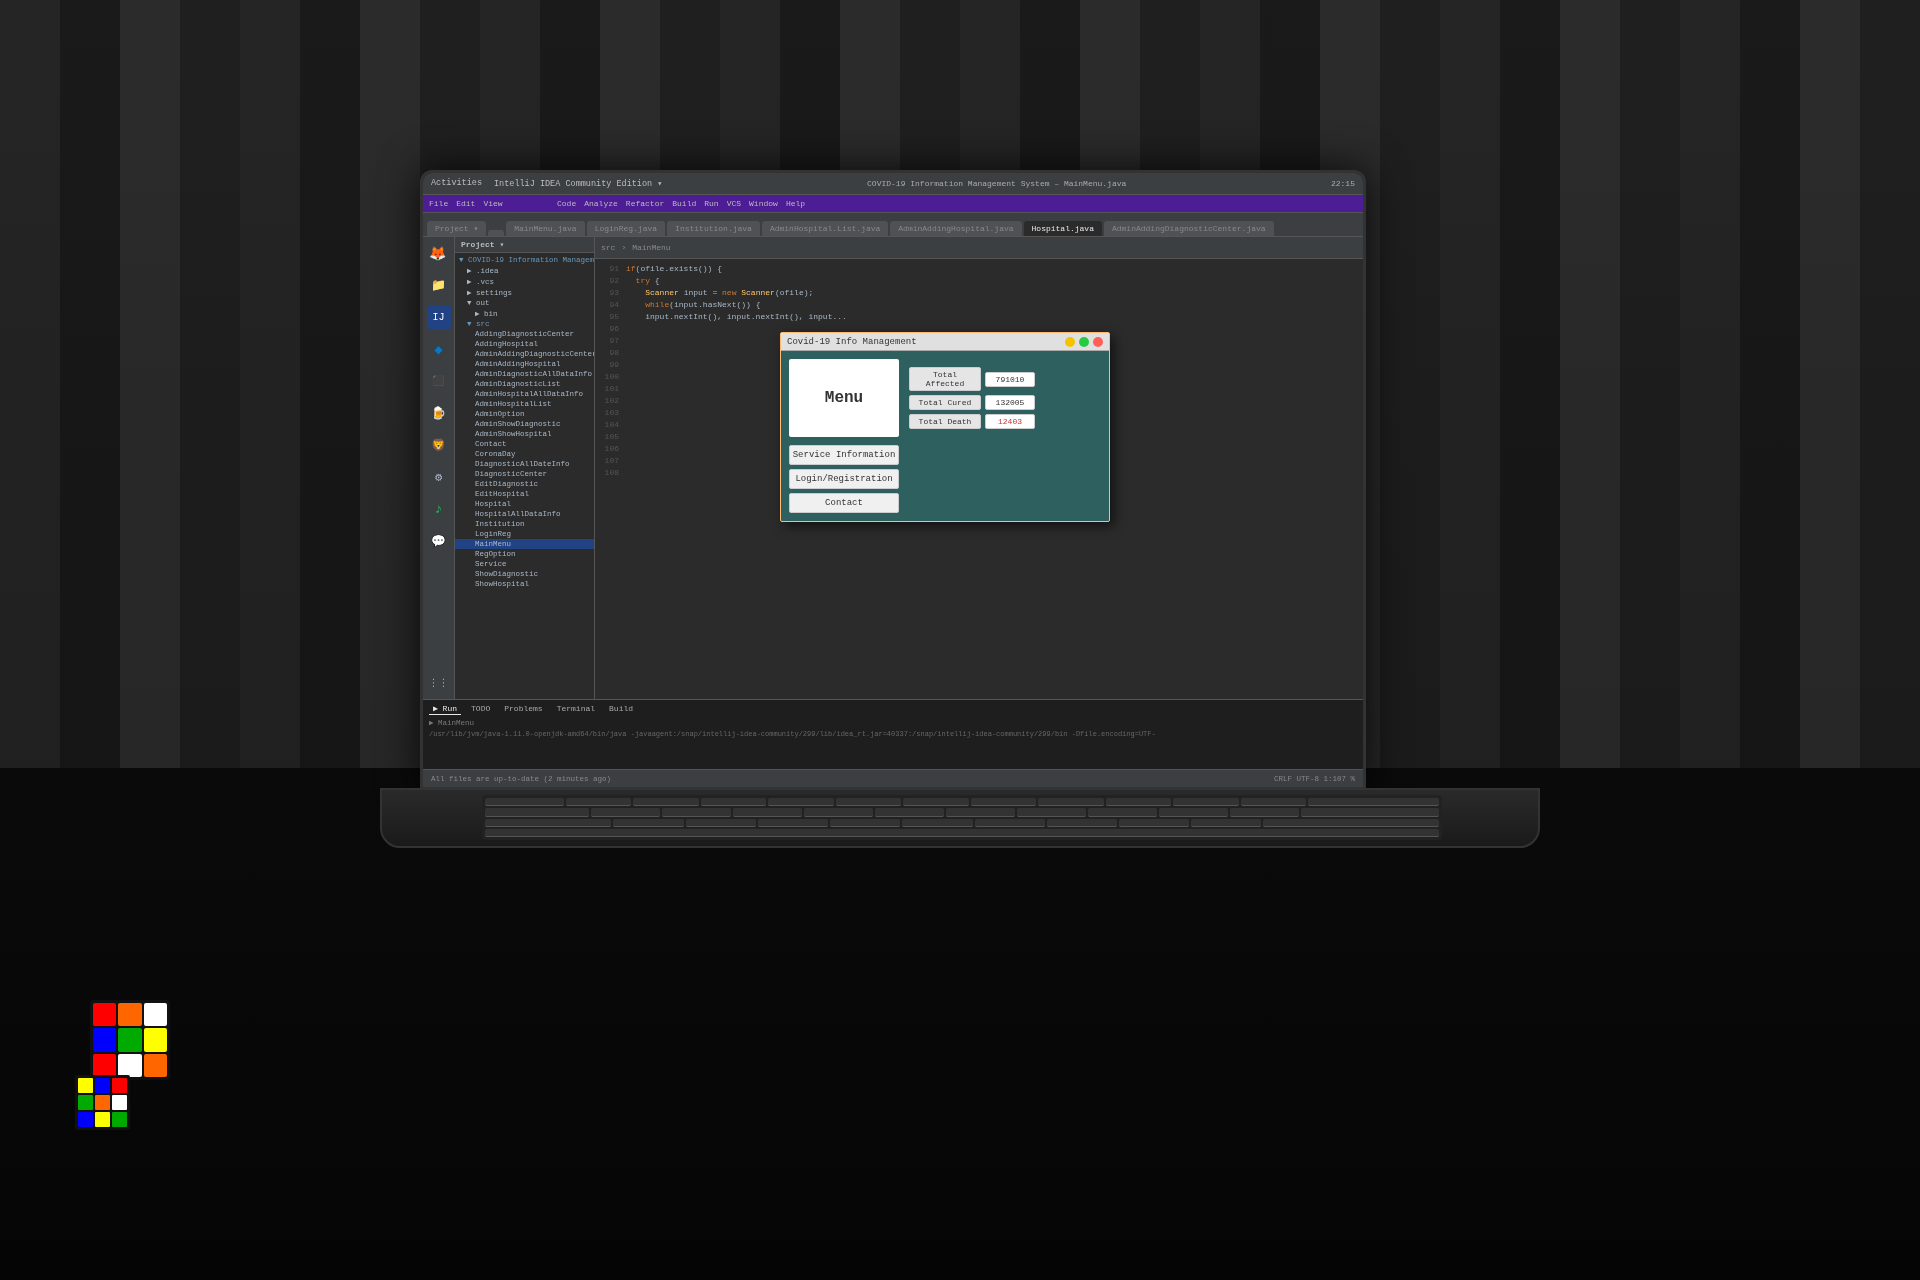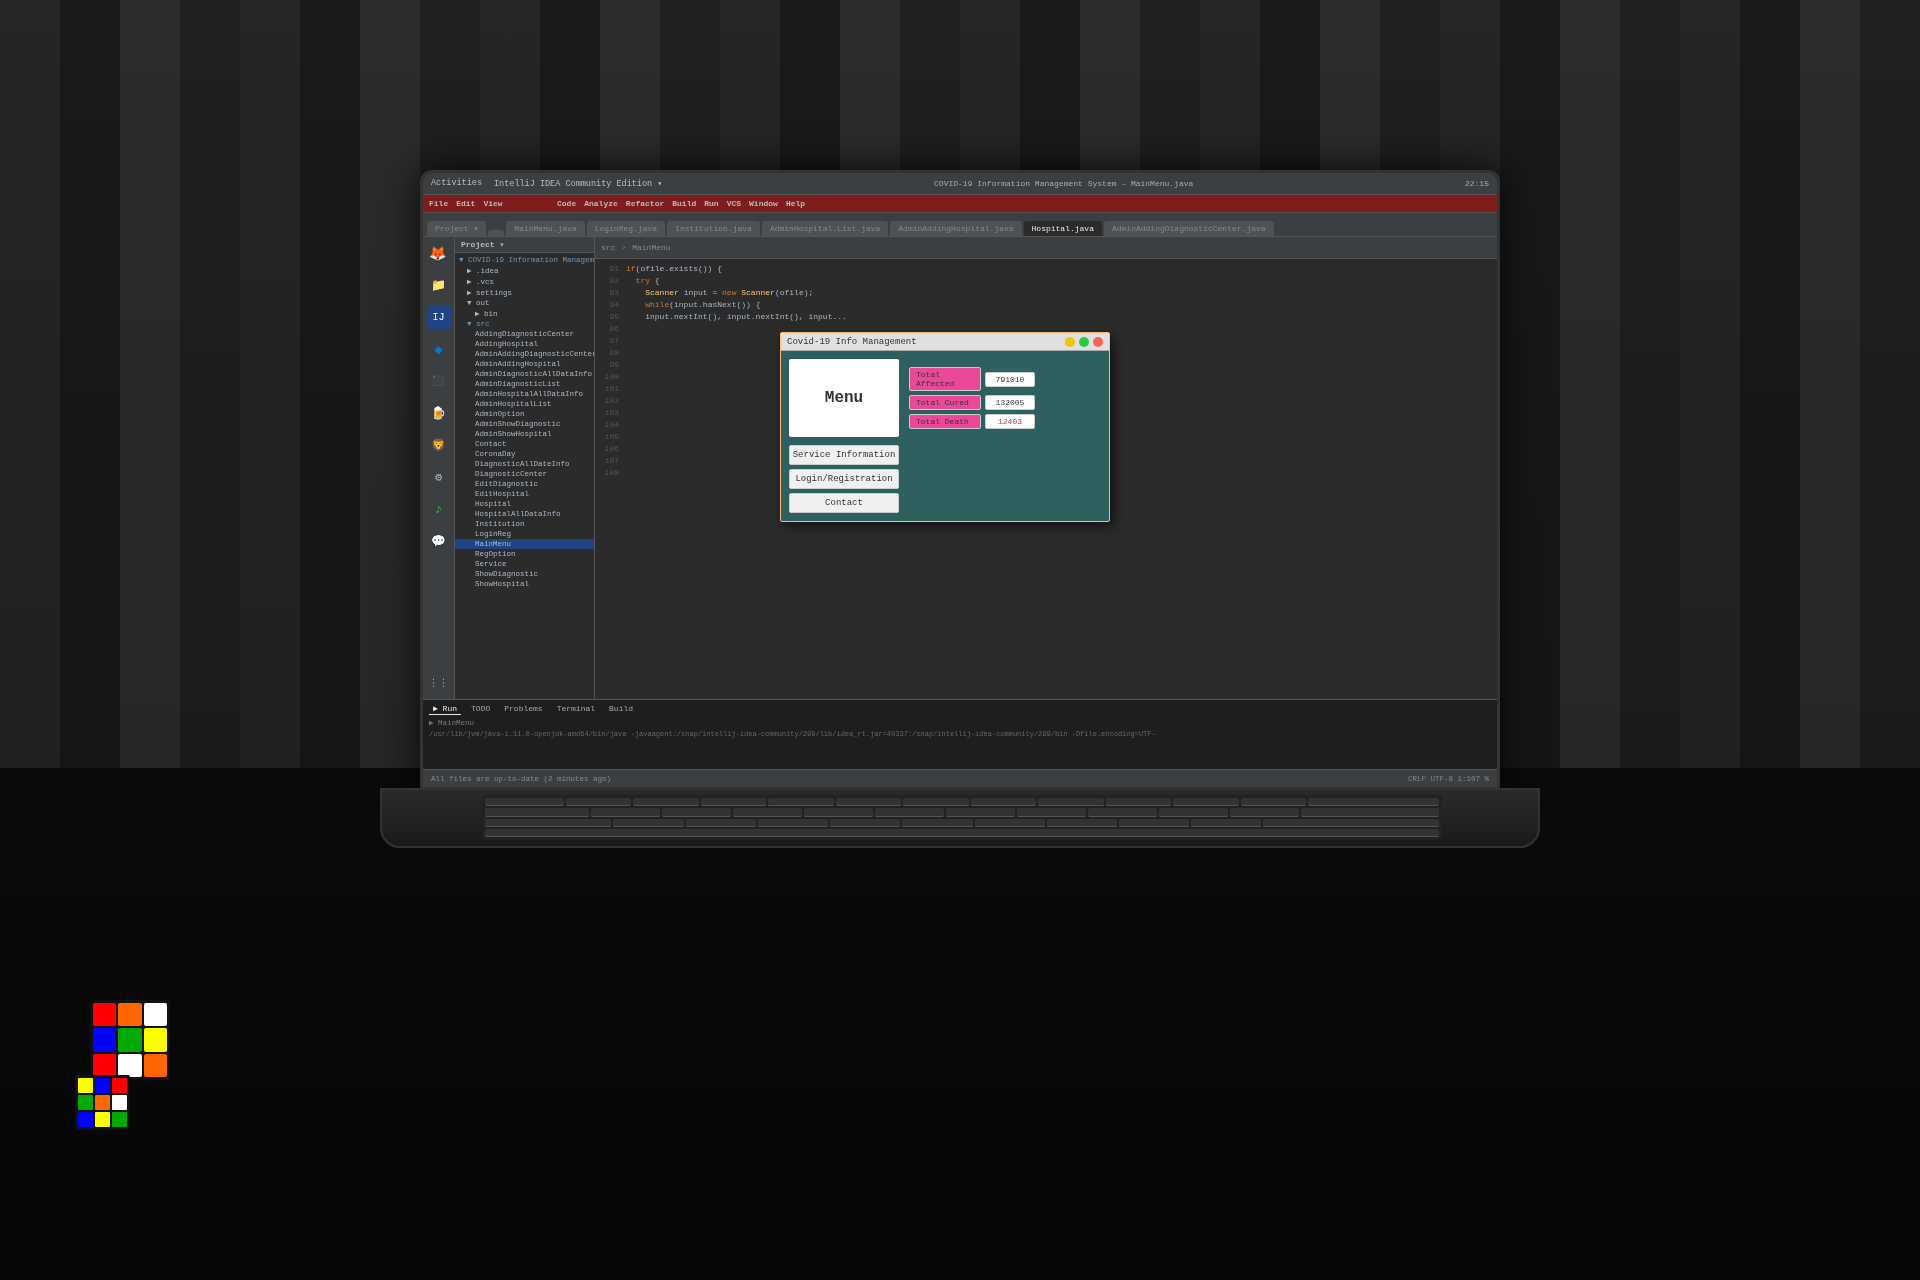--- a/index.html
+++ b/index.html
@@ -51,7 +51,7 @@
       position: absolute;
       top: 0;
       left: 40px;
-      width: 1080px;
+      width: 946px;
       height: 620px;
       background: #111;
       border-radius: 12px 12px 0 0;

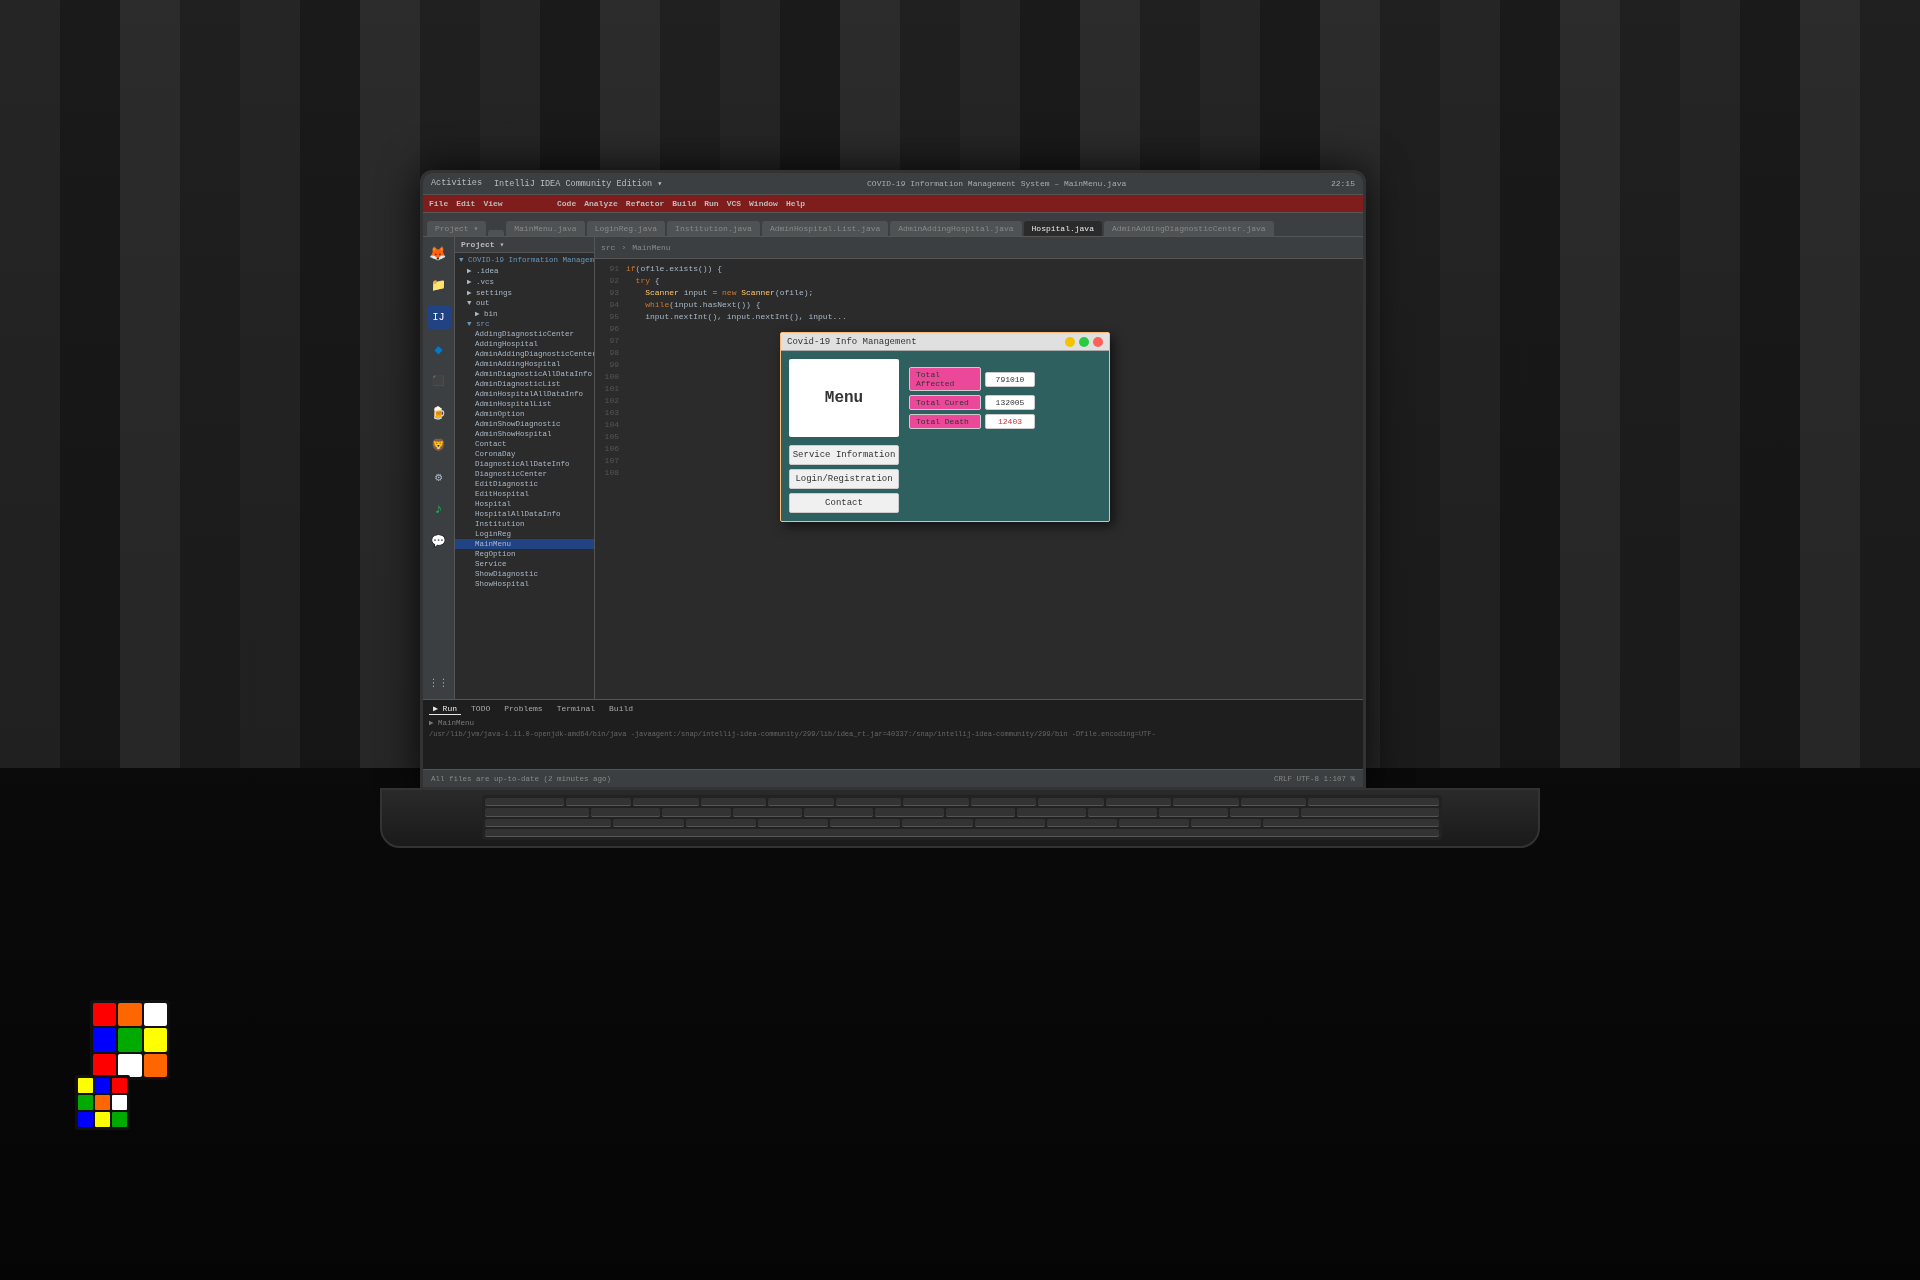--- a/index.html
+++ b/index.html
@@ -517,7 +517,7 @@
           </div>
         </div>
 
-        <div style="background:#7f1d1d; height:18px; display:flex; align-items:center; padding:0 6px; gap:8px; border-bottom:1px solid #555;font-weight:bold;">
+        <div style="background:#4c1d95; height:18px; display:flex; align-items:center; padding:0 6px; gap:8px; border-bottom:1px solid #555;">
           <span style="font-size:8px; color:#bbb;">File</span>
           <span style="font-size:8px; color:#bbb;">Edit</span>
           <span style="font-size:8px; color:#bbb;">View</span>

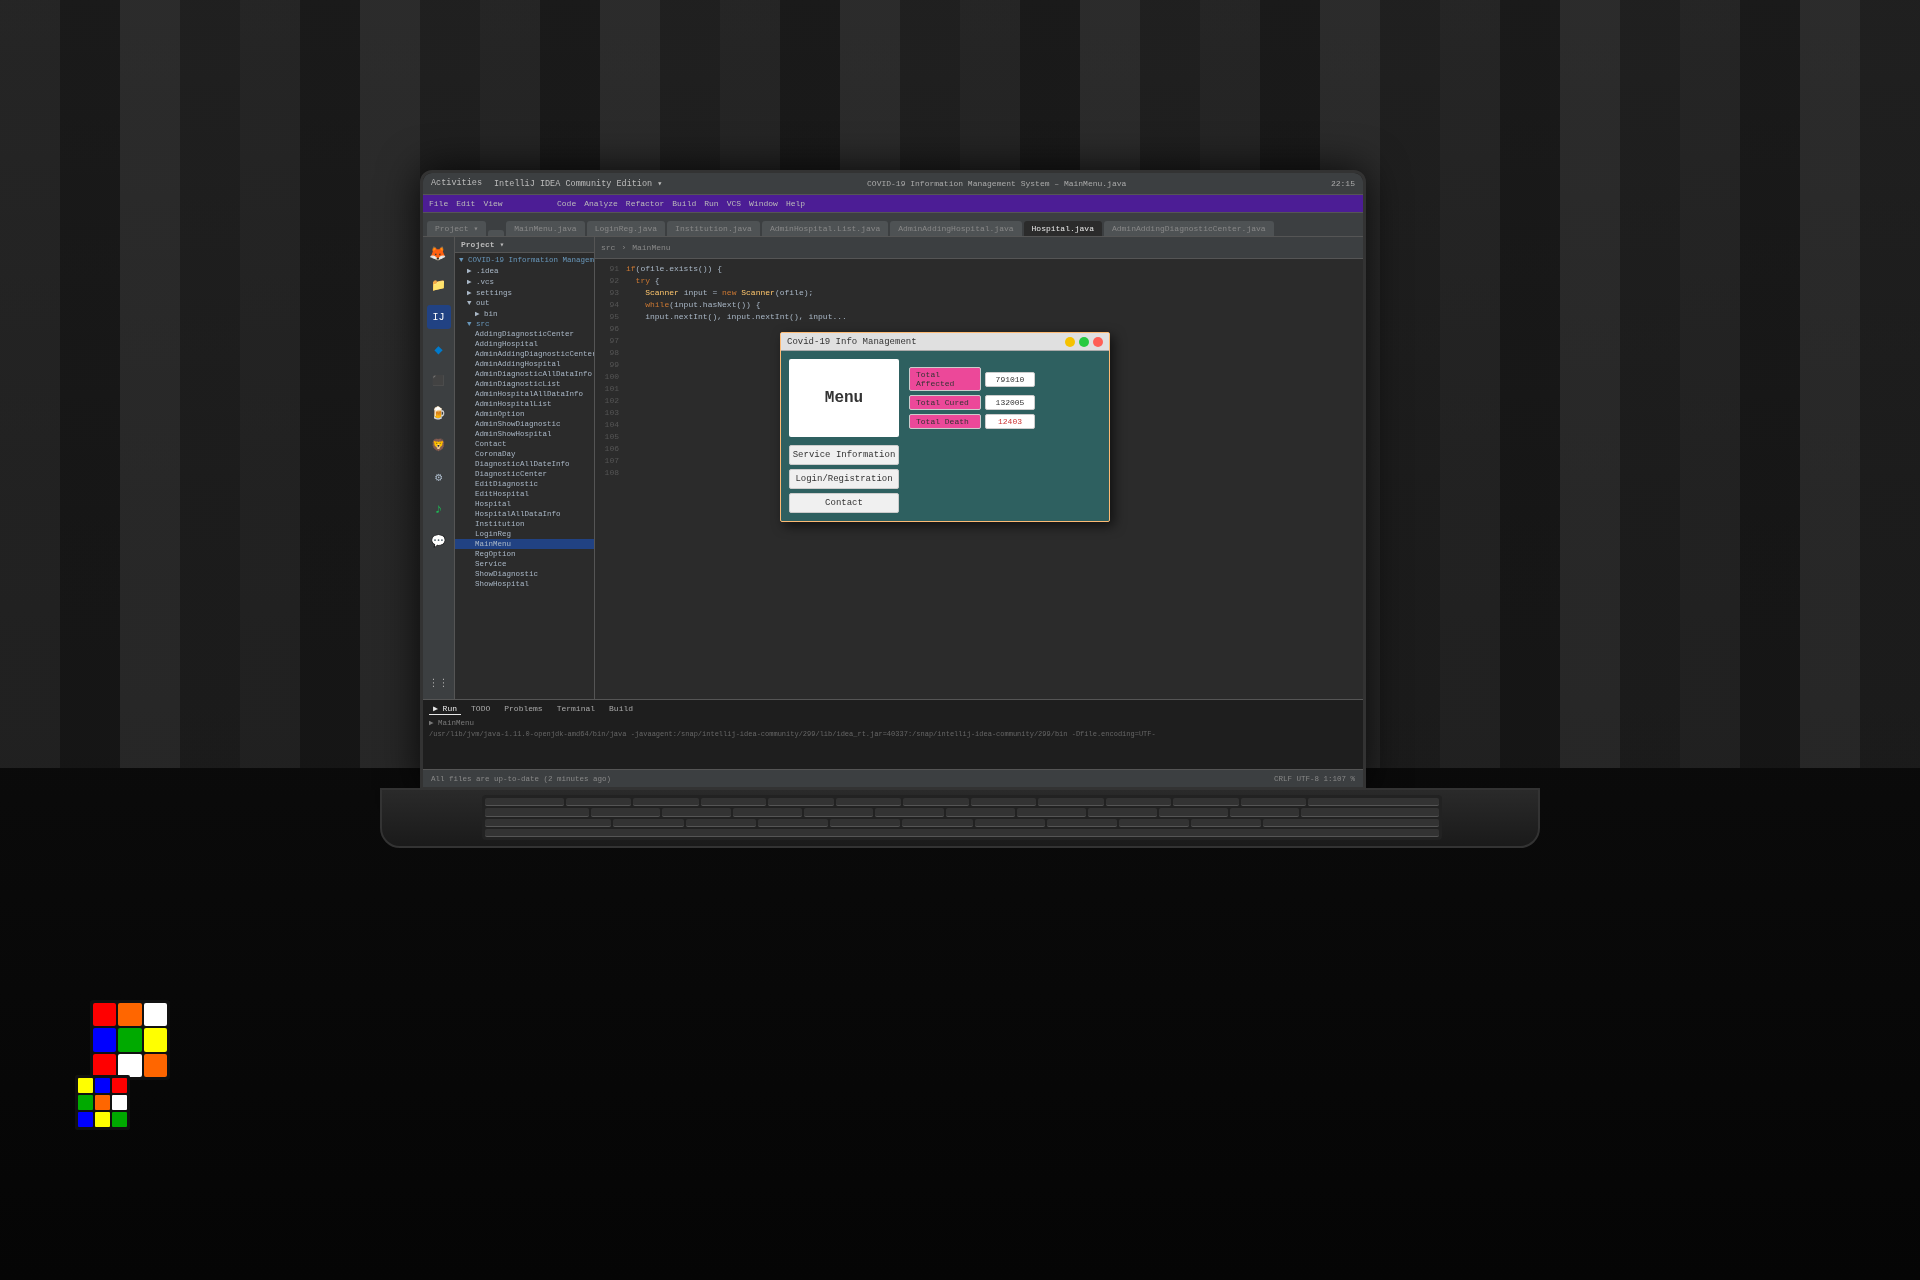--- a/index.html
+++ b/index.html
@@ -388,13 +388,13 @@
     }
 
     .stat-label {
-      background: #ec4899;
+      background: #e5e5e5;
       border: 1px solid #ccc;
       padding: 2px 6px;
       font-size: 8px;
       color: #333;
       width: 72px;
-      text-align: left;
+      text-align: center;
       border-radius: 2px;
     }
 

